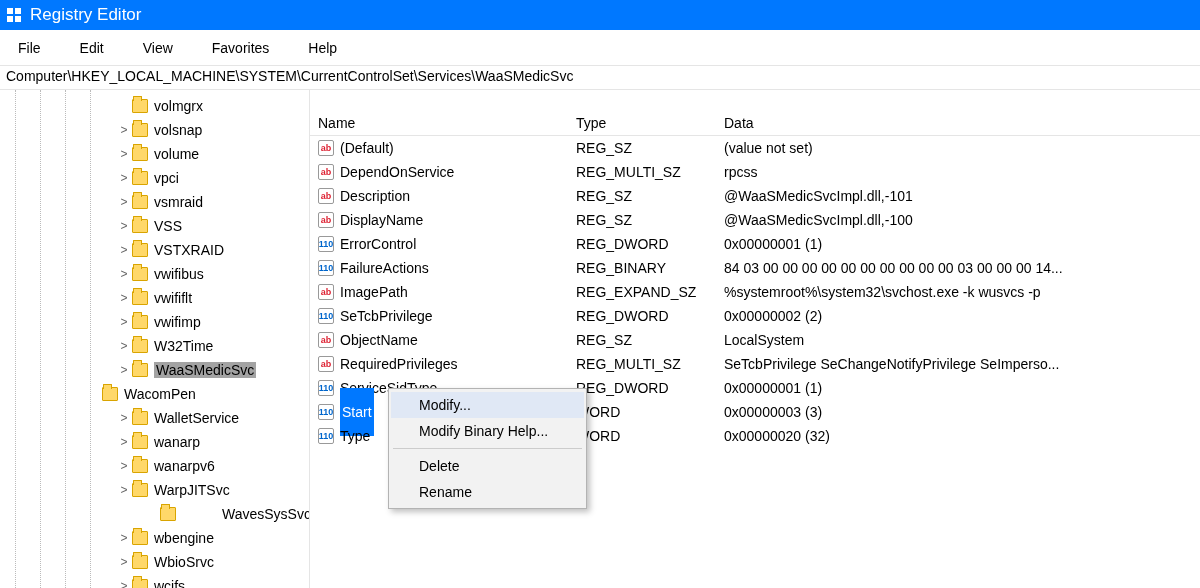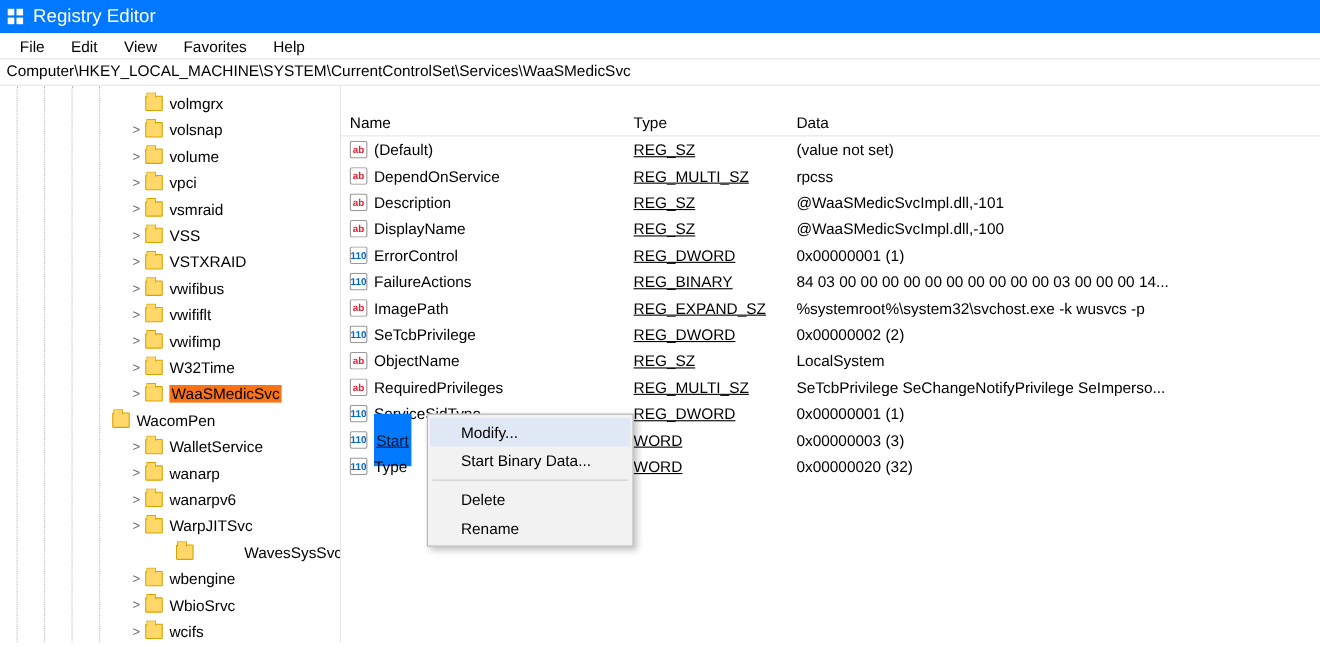--- a/index.html
+++ b/index.html
@@ -11,7 +11,7 @@
 .titlebar .title { font-size: 17px; }
 
 
-.menubar { height: 24px; display: flex; align-items: center; padding: 0 6px; border-bottom: 1px solid #e5e5e5; }
+.menubar { height: 36px; display: flex; align-items: center; padding: 0 6px; border-bottom: 1px solid #e5e5e5; gap: 15px; }
 .menubar .menu-item { padding: 4px 12px; font-size: 14px; cursor: default; }
 
 

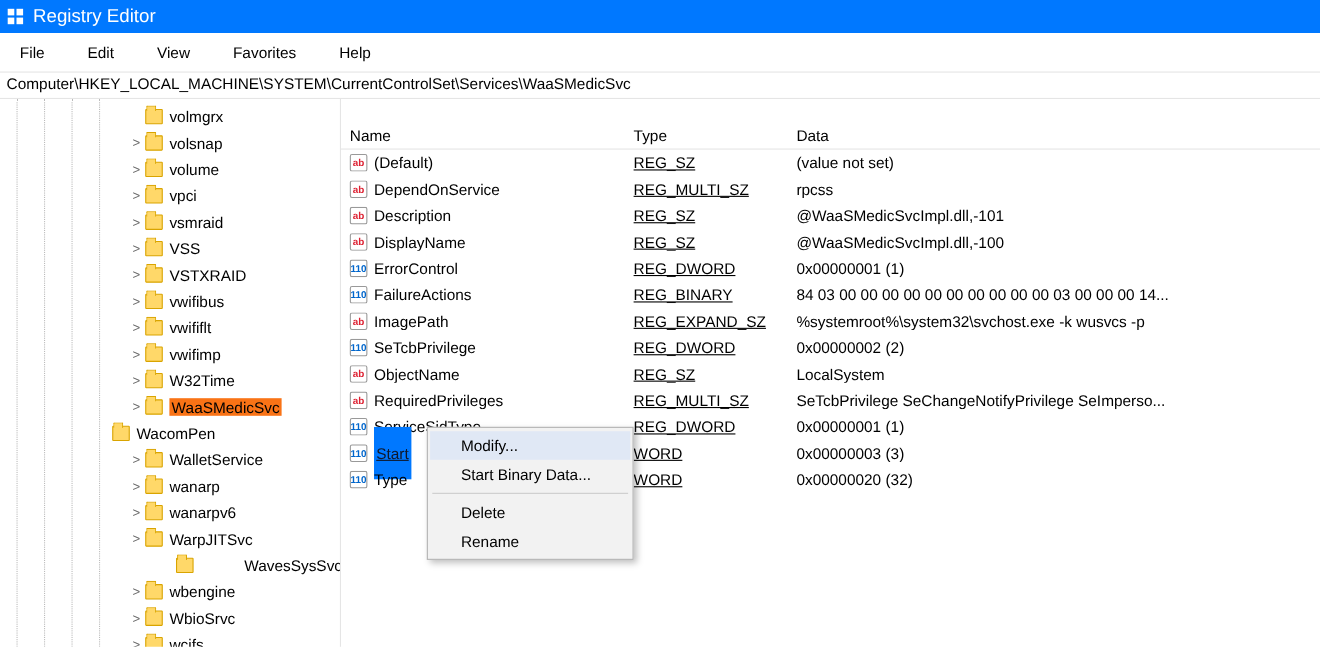--- a/index.html
+++ b/index.html
@@ -46,7 +46,7 @@
 .val-icon.sz  { color: #d23; }
 .val-icon.bin { color: #06c; }
 .list-row .cell.name { width: 258px; display: flex; align-items: center; }
-.list-row .cell.type { width: 148px; text-decoration: underline; }
+.list-row .cell.type { width: 148px; }
 .list-row .cell.data { flex: 1; }
 .list-row.selected .name-text { background: #0078ff; color: #0f172a; padding: 16px 2px; text-decoration: underline; }
 

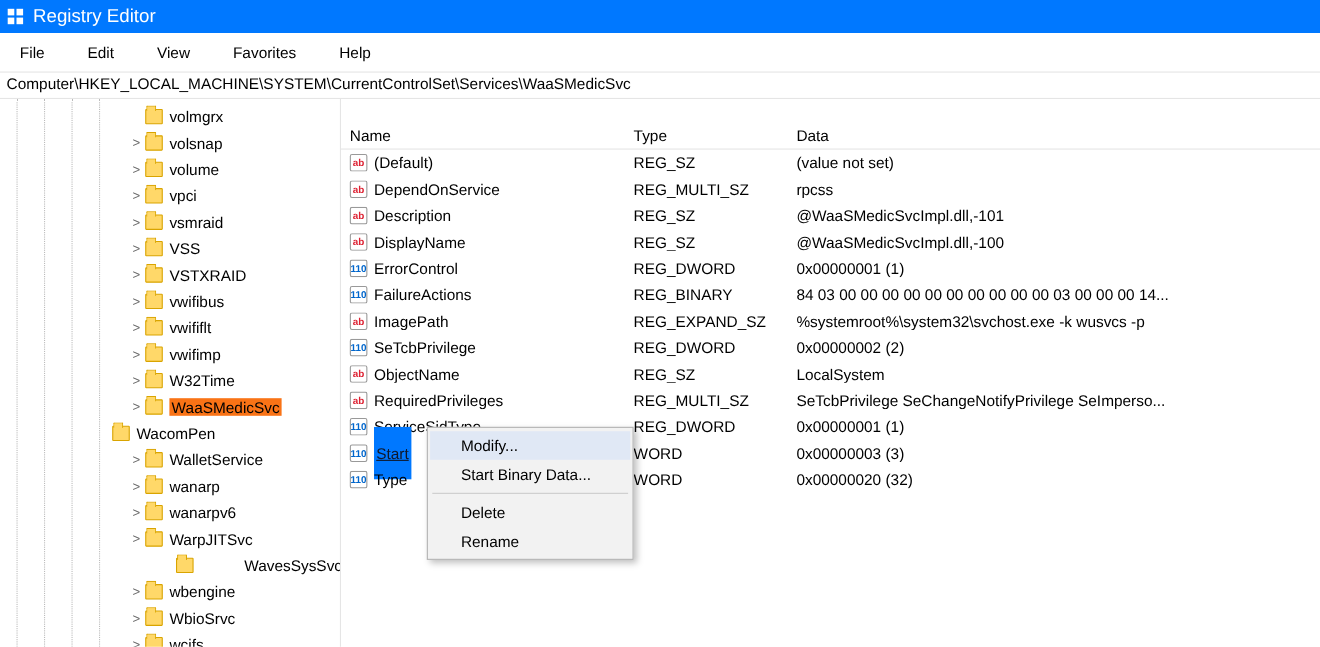--- a/index.html
+++ b/index.html
@@ -28,7 +28,7 @@
 .tree-row .folder { width: 16px; height: 14px; background: #ffd869; border: 1px solid #d9a400; border-radius: 1px; margin-right: 6px; flex-shrink: 0; position: relative; }
 .tree-row .folder:before { content:""; position:absolute; top:-4px; left:0; width:7px; height:4px; background:#ffd869; border:1px solid #d9a400; border-bottom:none; border-radius:1px 1px 0 0; }
 .tree-row .label { font-size: 14px; }
-.tree-row.selected .label { background: #f97316; padding: 0 2px; }
+.tree-row.selected .label { background: #a3a3a3; padding: 0 2px; }
 .tree-guides { position: absolute; left: 0; top: 0; height: 100%; }
 .guide { position: absolute; top: 0; bottom: 0; border-left: 1px dotted #bbb; }
 

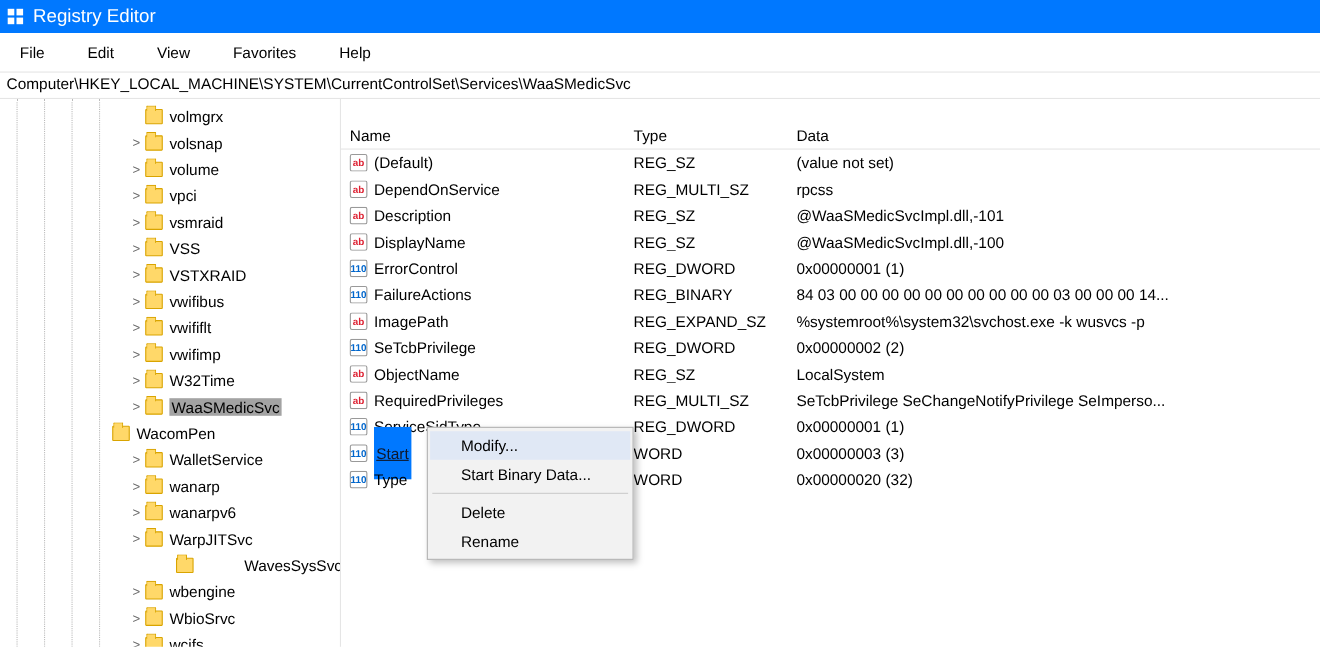--- a/index.html
+++ b/index.html
@@ -48,7 +48,7 @@
 .list-row .cell.name { width: 258px; display: flex; align-items: center; }
 .list-row .cell.type { width: 148px; }
 .list-row .cell.data { flex: 1; }
-.list-row.selected .name-text { background: #0078ff; color: #0f172a; padding: 16px 2px; text-decoration: underline; }
+.list-row.selected .name-text { background: #0078ff; color: #ffffff; padding: 16px 2px; }
 
 
 .ctxmenu { position: absolute; background: #f2f2f2; border: 1px solid #b3b3b3; box-shadow: 3px 3px 6px rgba(0,0,0,.25); padding: 3px 2px; font-size: 14px; z-index: 10; }

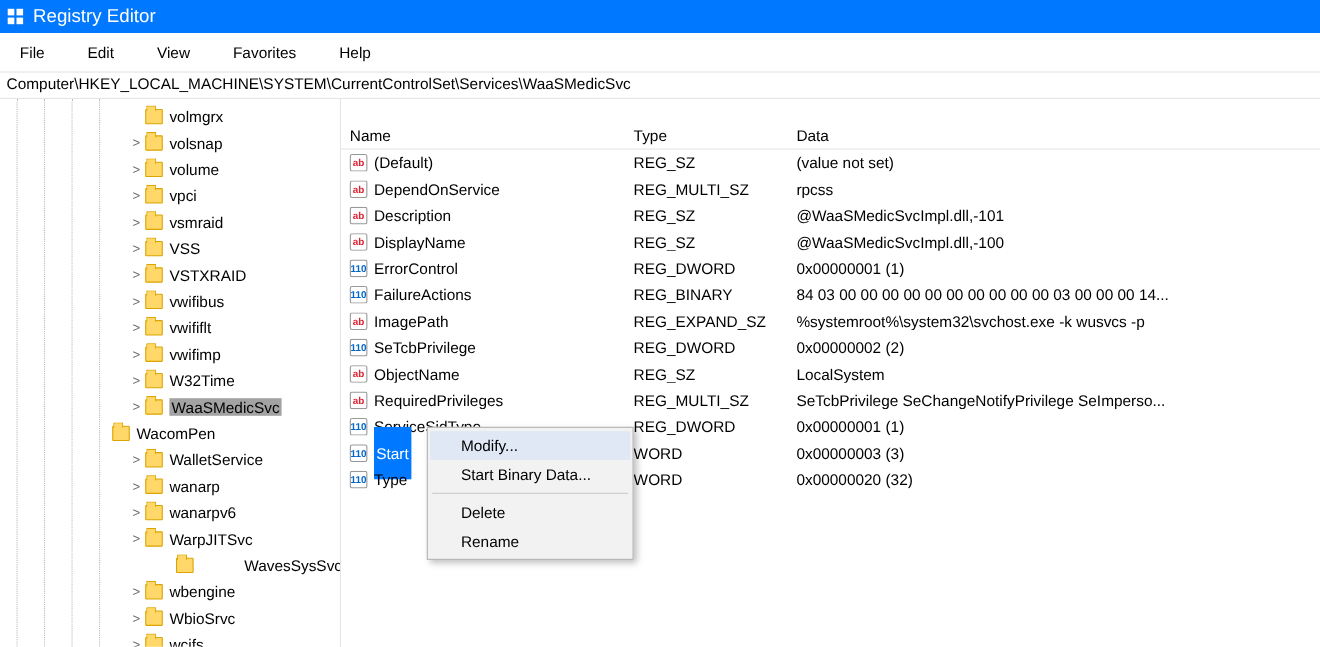--- a/index.html
+++ b/index.html
@@ -314,7 +314,7 @@
 
     <div class="ctxmenu" id="ctxmenu" style="left: 78px; top: 298px;">
         <div class="mi hot">Modify...</div>
-        <div class="mi">Start Binary Data...</div>
+        <div class="mi">Modify Binary Help...</div>
         <div class="sep"></div>
         <div class="mi">Delete</div>
         <div class="mi">Rename</div>

